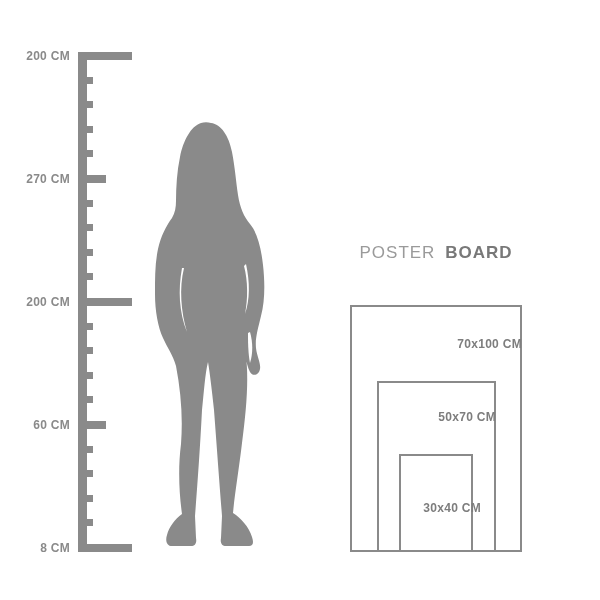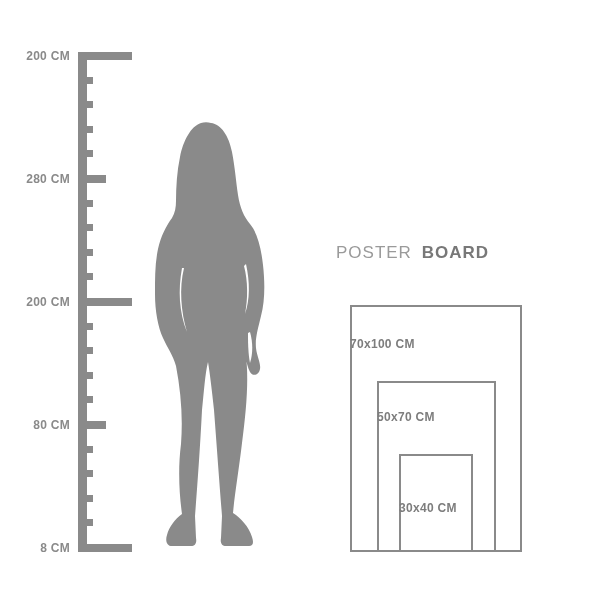--- a/index.html
+++ b/index.html
@@ -71,7 +71,7 @@
     <div class="tick tick-minor" style="top:519.4px"></div>
 
     <div class="rlabel" style="top:48.5px">200 CM</div>
-    <div class="rlabel" style="top:171.5px">280 CM</div>
+    <div class="rlabel" style="top:171.5px">270 CM</div>
     <div class="rlabel" style="top:294.5px">200 CM</div>
     <div class="rlabel" style="top:417.5px">80 CM</div>
     <div class="rlabel" style="top:540.5px">8 CM</div>

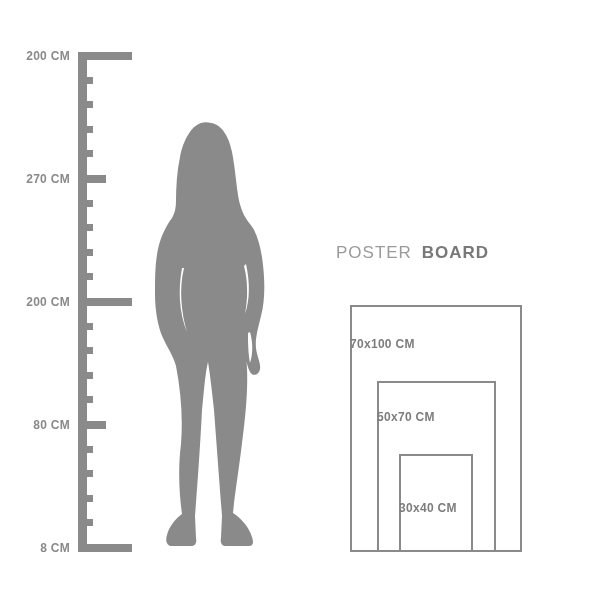--- a/index.html
+++ b/index.html
@@ -23,7 +23,7 @@
   
   .pb-title{
     position:absolute;left:336px;top:243px;width:200px;height:20px;line-height:20px;
-    font-size:17px;letter-spacing:1px;white-space:nowrap;
+    text-align:center;font-size:17px;letter-spacing:1px;white-space:nowrap;
   }
   .pb-title .t-reg{font-weight:normal;color:#9a9a9a;}
   .pb-title .t-bold{font-weight:bold;color:#787878;margin-left:4px;}

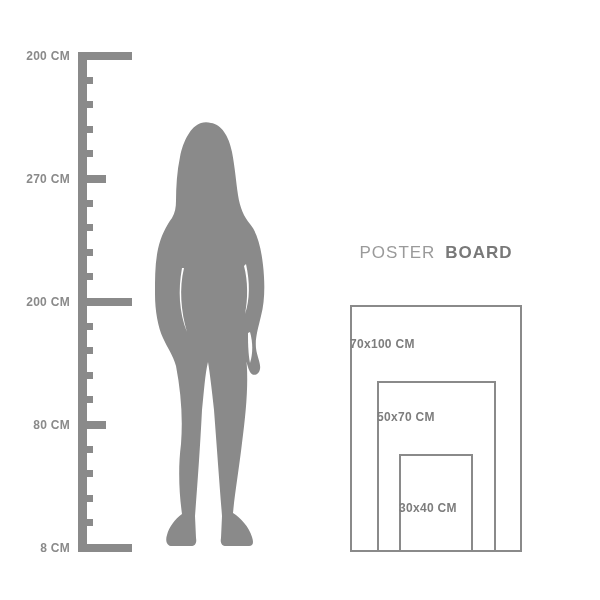--- a/index.html
+++ b/index.html
@@ -32,7 +32,7 @@
   .pb-rect-mid{left:377px;top:381px;width:119px;height:171px;}
   .pb-rect-inner{left:399px;top:454px;width:74px;height:98px;}
   .pb-label{
-    position:absolute;height:14px;line-height:14px;text-align:left;
+    position:absolute;height:14px;line-height:14px;text-align:right;
     font-size:12px;font-weight:bold;color:#7d7d7d;letter-spacing:.3px;white-space:nowrap;
   }
   .pb-label-0{left:350px;width:172px;top:337px;}

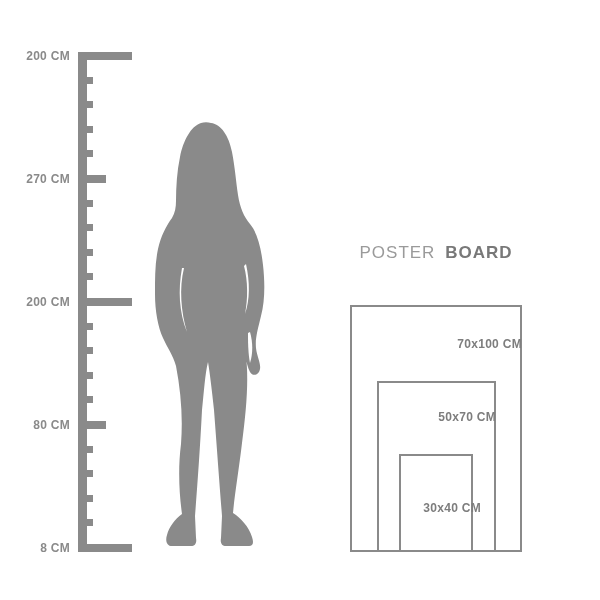--- a/index.html
+++ b/index.html
@@ -73,7 +73,7 @@
     <div class="rlabel" style="top:48.5px">200 CM</div>
     <div class="rlabel" style="top:171.5px">270 CM</div>
     <div class="rlabel" style="top:294.5px">200 CM</div>
-    <div class="rlabel" style="top:417.5px">80 CM</div>
+    <div class="rlabel" style="top:417.5px">60 CM</div>
     <div class="rlabel" style="top:540.5px">8 CM</div>
   </div>
 

